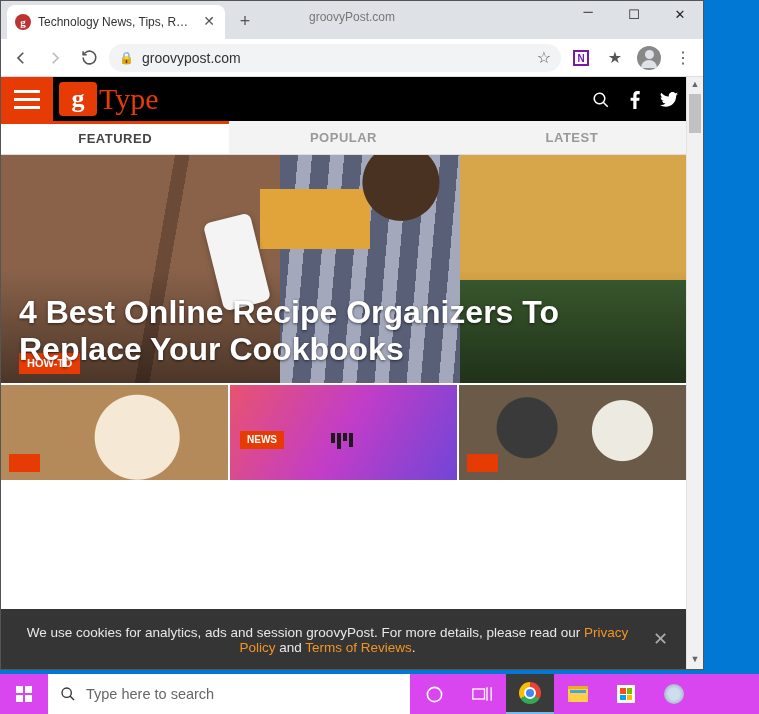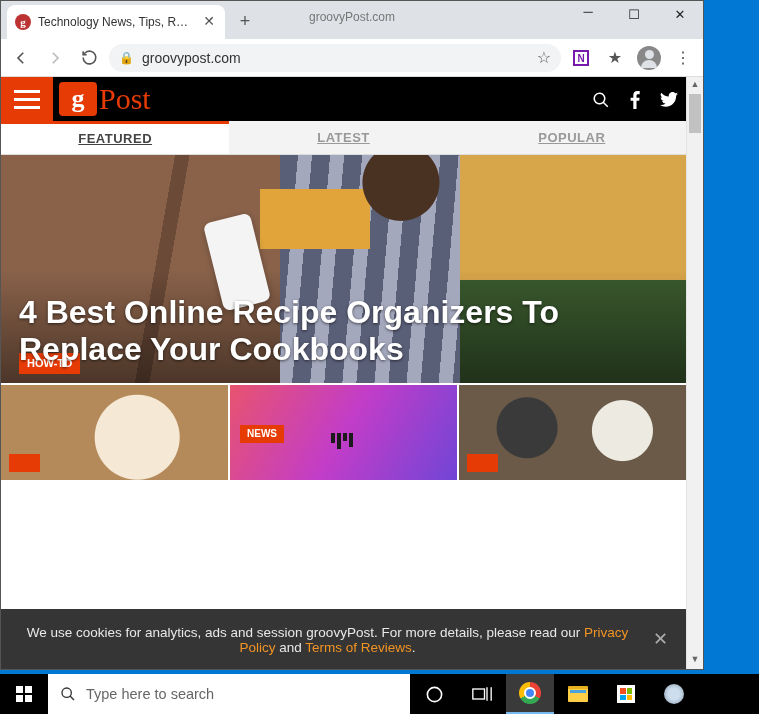--- a/index.html
+++ b/index.html
@@ -187,7 +187,7 @@
             <span></span>
           </div>
         <div class="logo-g">g</div>
-        <div class="logo-text">Post</div>
+        <div class="logo-text">Type</div>
         <div class="spacer"></div>
         <div class="hicon search"><svg width="18" height="18" viewBox="0 0 24 24">
               <path d="M10 2a8 8 0 1 0 4.9 14.3l5.4 5.4 1.4-1.4-5.4-5.4A8 8 0 0 0 10 2zm0 2a6 6 0 1 1 0 12 6 6 0 0 1 0-12z"></path>

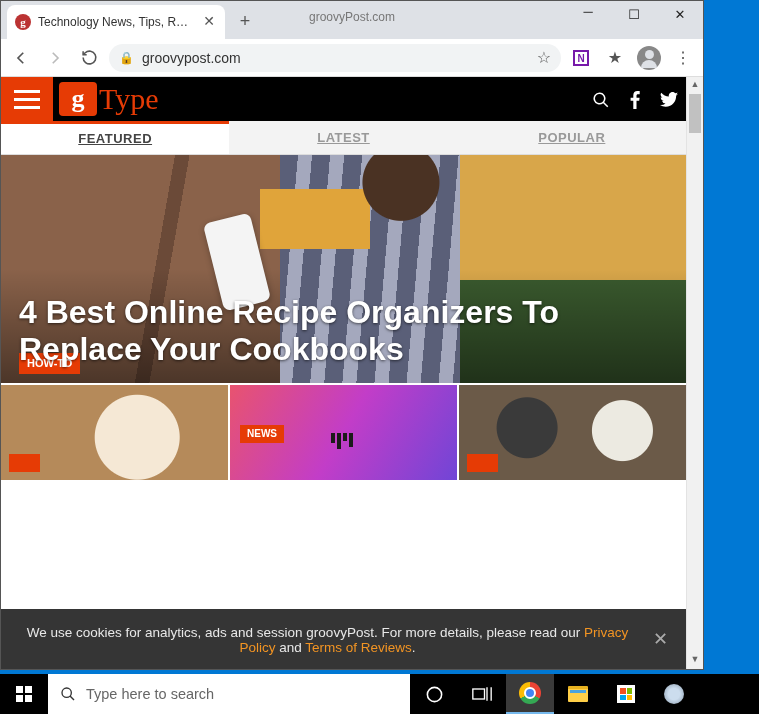--- a/index.html
+++ b/index.html
@@ -63,7 +63,7 @@
     .hicon.search svg, .hicon.fb svg, .hicon.tw svg { fill: #fff; display: inline-block; vertical-align: middle; }
 
     .tabnav { height: 34px; display: flex; border-bottom: 1px solid #ddd; background: #f3f3f3; }
-    .tabnav div { flex: 1; text-align: center; line-height: 34px; font-size: 13px; font-weight: bold; letter-spacing: 0.5px; cursor: pointer; color: #999; text-decoration: underline; }
+    .tabnav div { flex: 1; text-align: center; line-height: 34px; font-size: 13px; font-weight: bold; letter-spacing: 0.5px; cursor: pointer; color: #999; }
     .tabnav div.active { background: #fff; color: #444; border-top: 3px solid #e63b05; line-height: 30px; }
 
     .hero { position: relative; height: 228px;

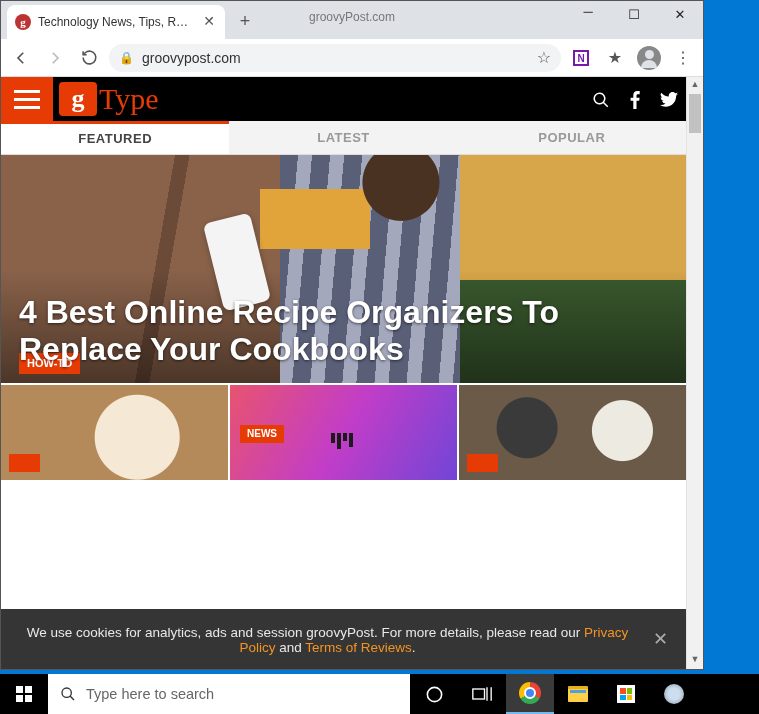--- a/index.html
+++ b/index.html
@@ -202,8 +202,8 @@
 
       <div class="tabnav">
         <div class="active">FEATURED</div>
+        <div>POPULAR</div>
         <div>LATEST</div>
-        <div>POPULAR</div>
       </div>
 
       <div class="hero">

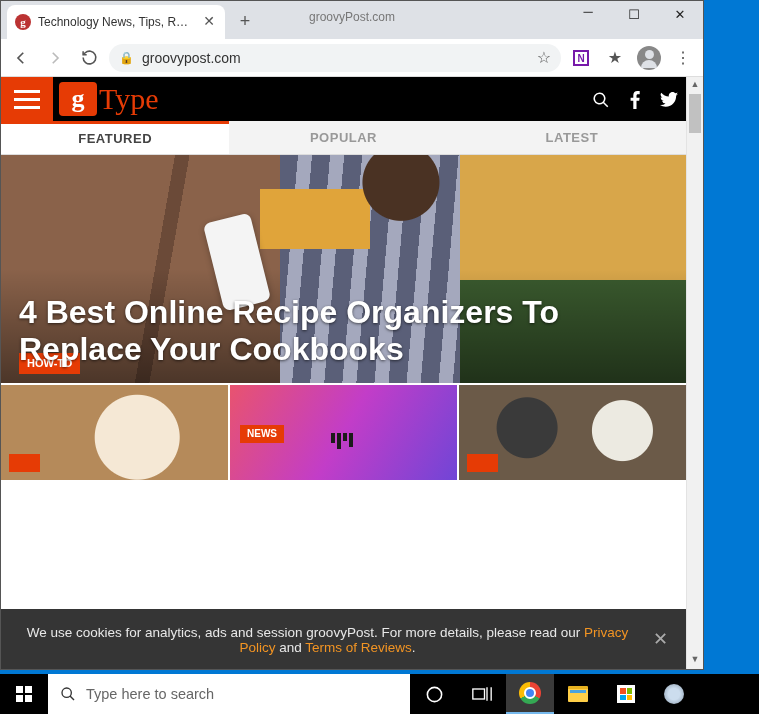--- a/index.html
+++ b/index.html
@@ -95,7 +95,7 @@
                           radial-gradient(circle at 72% 48%, #eceae1 0 30px, transparent 31px),
                           #6b5a48; }
     .card .tag { position: absolute; left: 8px; bottom: 8px; background: #e63b05; color: #fff; font: bold 10px/1 Arial; padding: 4px 7px; }
-    .card.c2 .tag { left: 10px; top: 40px; bottom: auto; text-align: right; }
+    .card.c2 .tag { left: 10px; top: 46px; bottom: auto; text-align: right; }
 
     .cookie { position: absolute; left: 0; right: 17px; bottom: 0; background: #353535; color: #e8e8e8; padding: 16px 56px 14px 24px; font-size: 13.5px; text-align: center; }
     .cookie a { color: #f29423; text-decoration: none; }

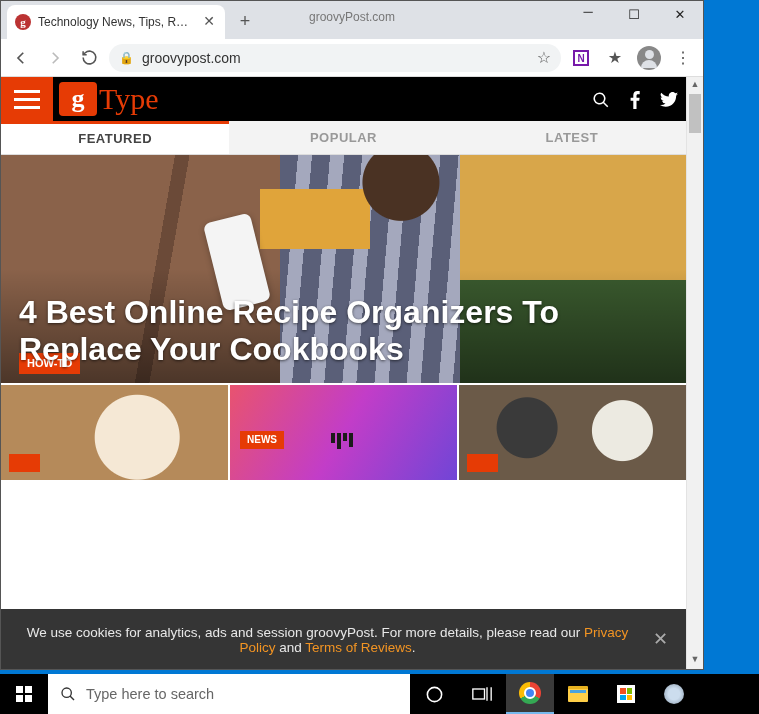--- a/index.html
+++ b/index.html
@@ -103,7 +103,7 @@
     .cookie .dismiss { position: absolute; right: 18px; top: 50%; transform: translateY(-50%); color: #aaa; font-size: 18px; cursor: pointer; }
 
     
-    .taskbar { position: absolute; left: 0; bottom: 0; width: 759px; height: 40px; background: #000000; display: flex; align-items: center; }
+    .taskbar { position: absolute; left: 0; bottom: 0; width: 759px; height: 40px; background: #d946ef; display: flex; align-items: center; }
     .startbtn { width: 48px; height: 40px; display: flex; align-items: center; justify-content: center; cursor: pointer; }
     .winlogo { width: 16px; height: 16px; display: grid; grid-template: 1fr 1fr / 1fr 1fr; gap: 2px; }
     .winlogo span { background: #fff; }

